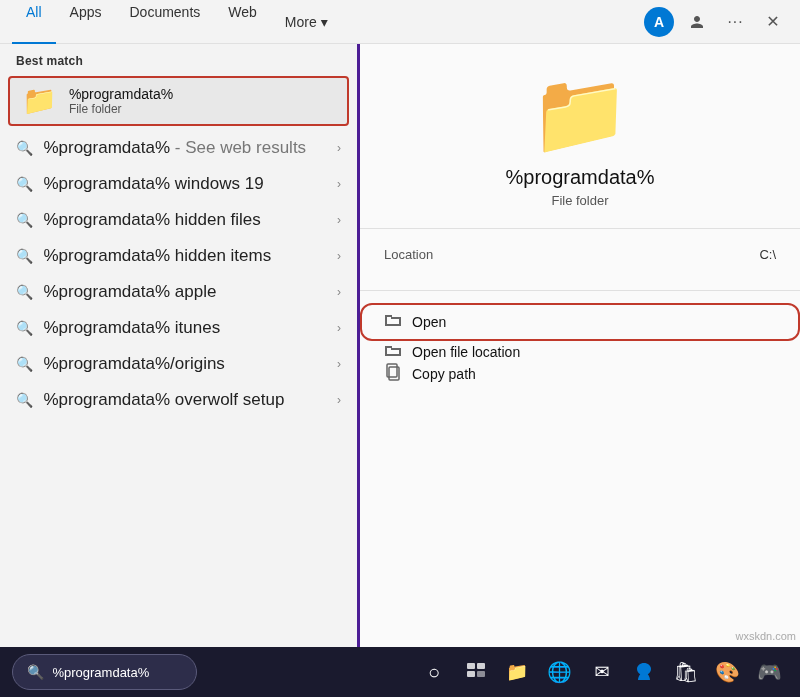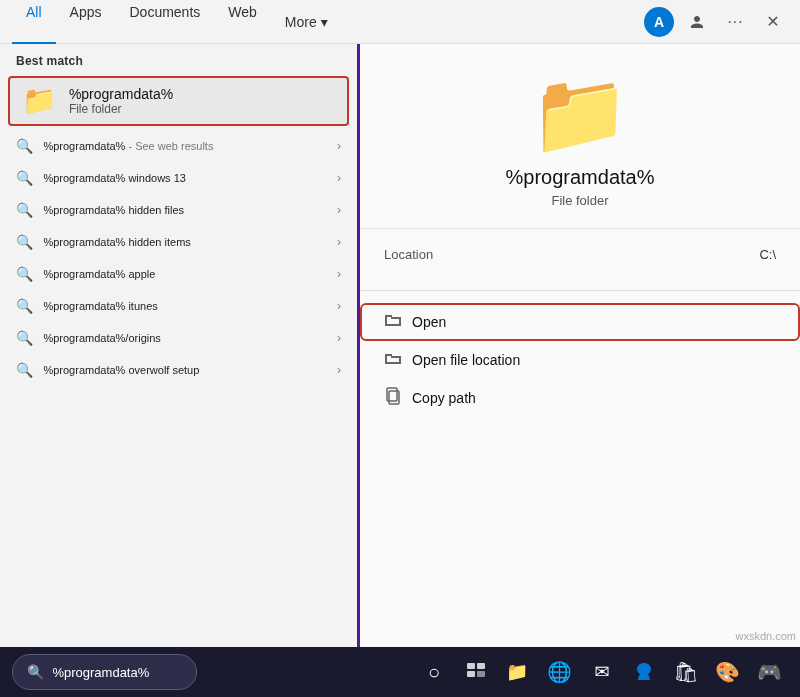--- a/index.html
+++ b/index.html
@@ -148,7 +148,7 @@
       color: #888;
     }
     .web-result-text {
-      font-size: 11px;
+      font-size: 17px;
     }
     .web-result-text .muted {
       color: #777;

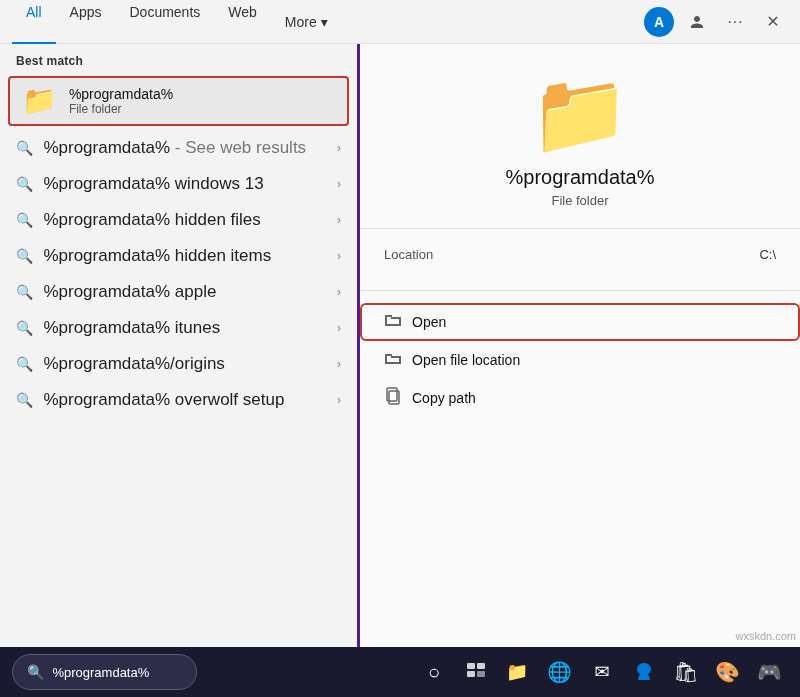--- a/index.html
+++ b/index.html
@@ -335,7 +335,7 @@
       <div class="left-part">
         <span class="search-icon-small">🔍</span>
         <span class="web-result-text">
-          %programdata% windows 13
+          %programdata% windows 19
         </span>
       </div>
       <span class="chevron-right">›</span>

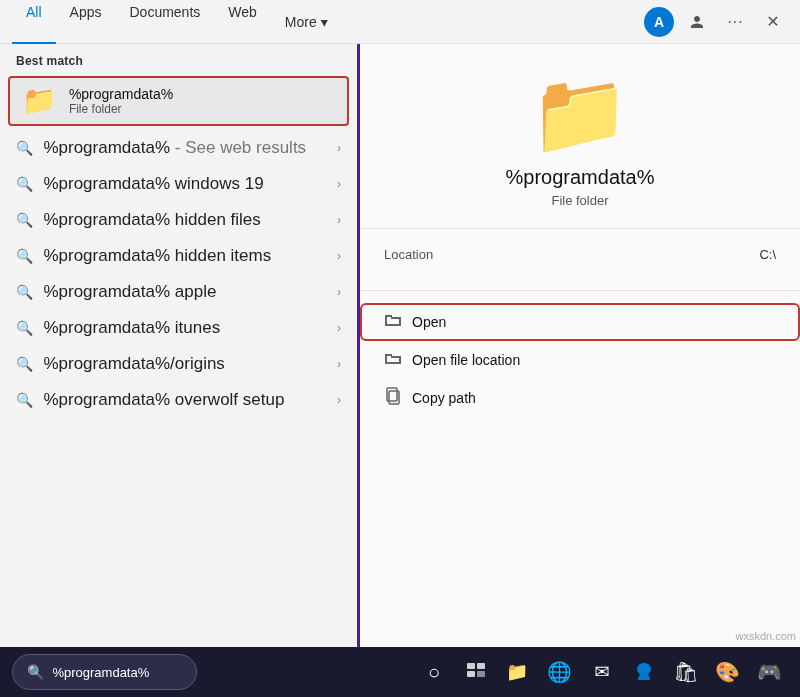--- a/index.html
+++ b/index.html
@@ -205,7 +205,7 @@
     }
     .right-action.highlighted {
       border: 2px solid #c0392b;
-      border-radius: 6px;
+      border-radius: 12px;
       padding: 6px 22px;
     }
     .action-icon {

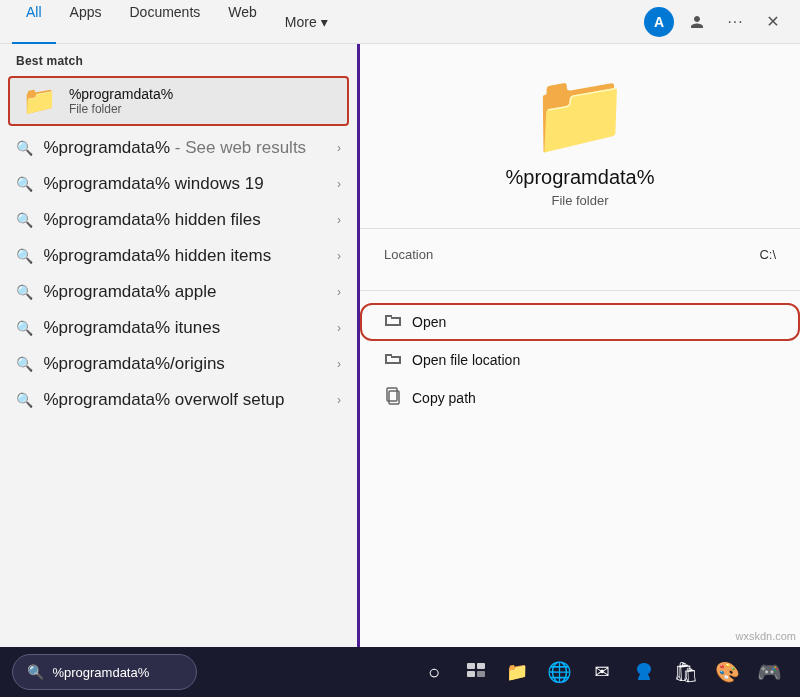--- a/index.html
+++ b/index.html
@@ -195,7 +195,7 @@
     }
     .right-action {
       width: 100%;
-      padding: 8px 24px;
+      padding: 0 24px;
       display: flex;
       align-items: center;
       gap: 10px;

